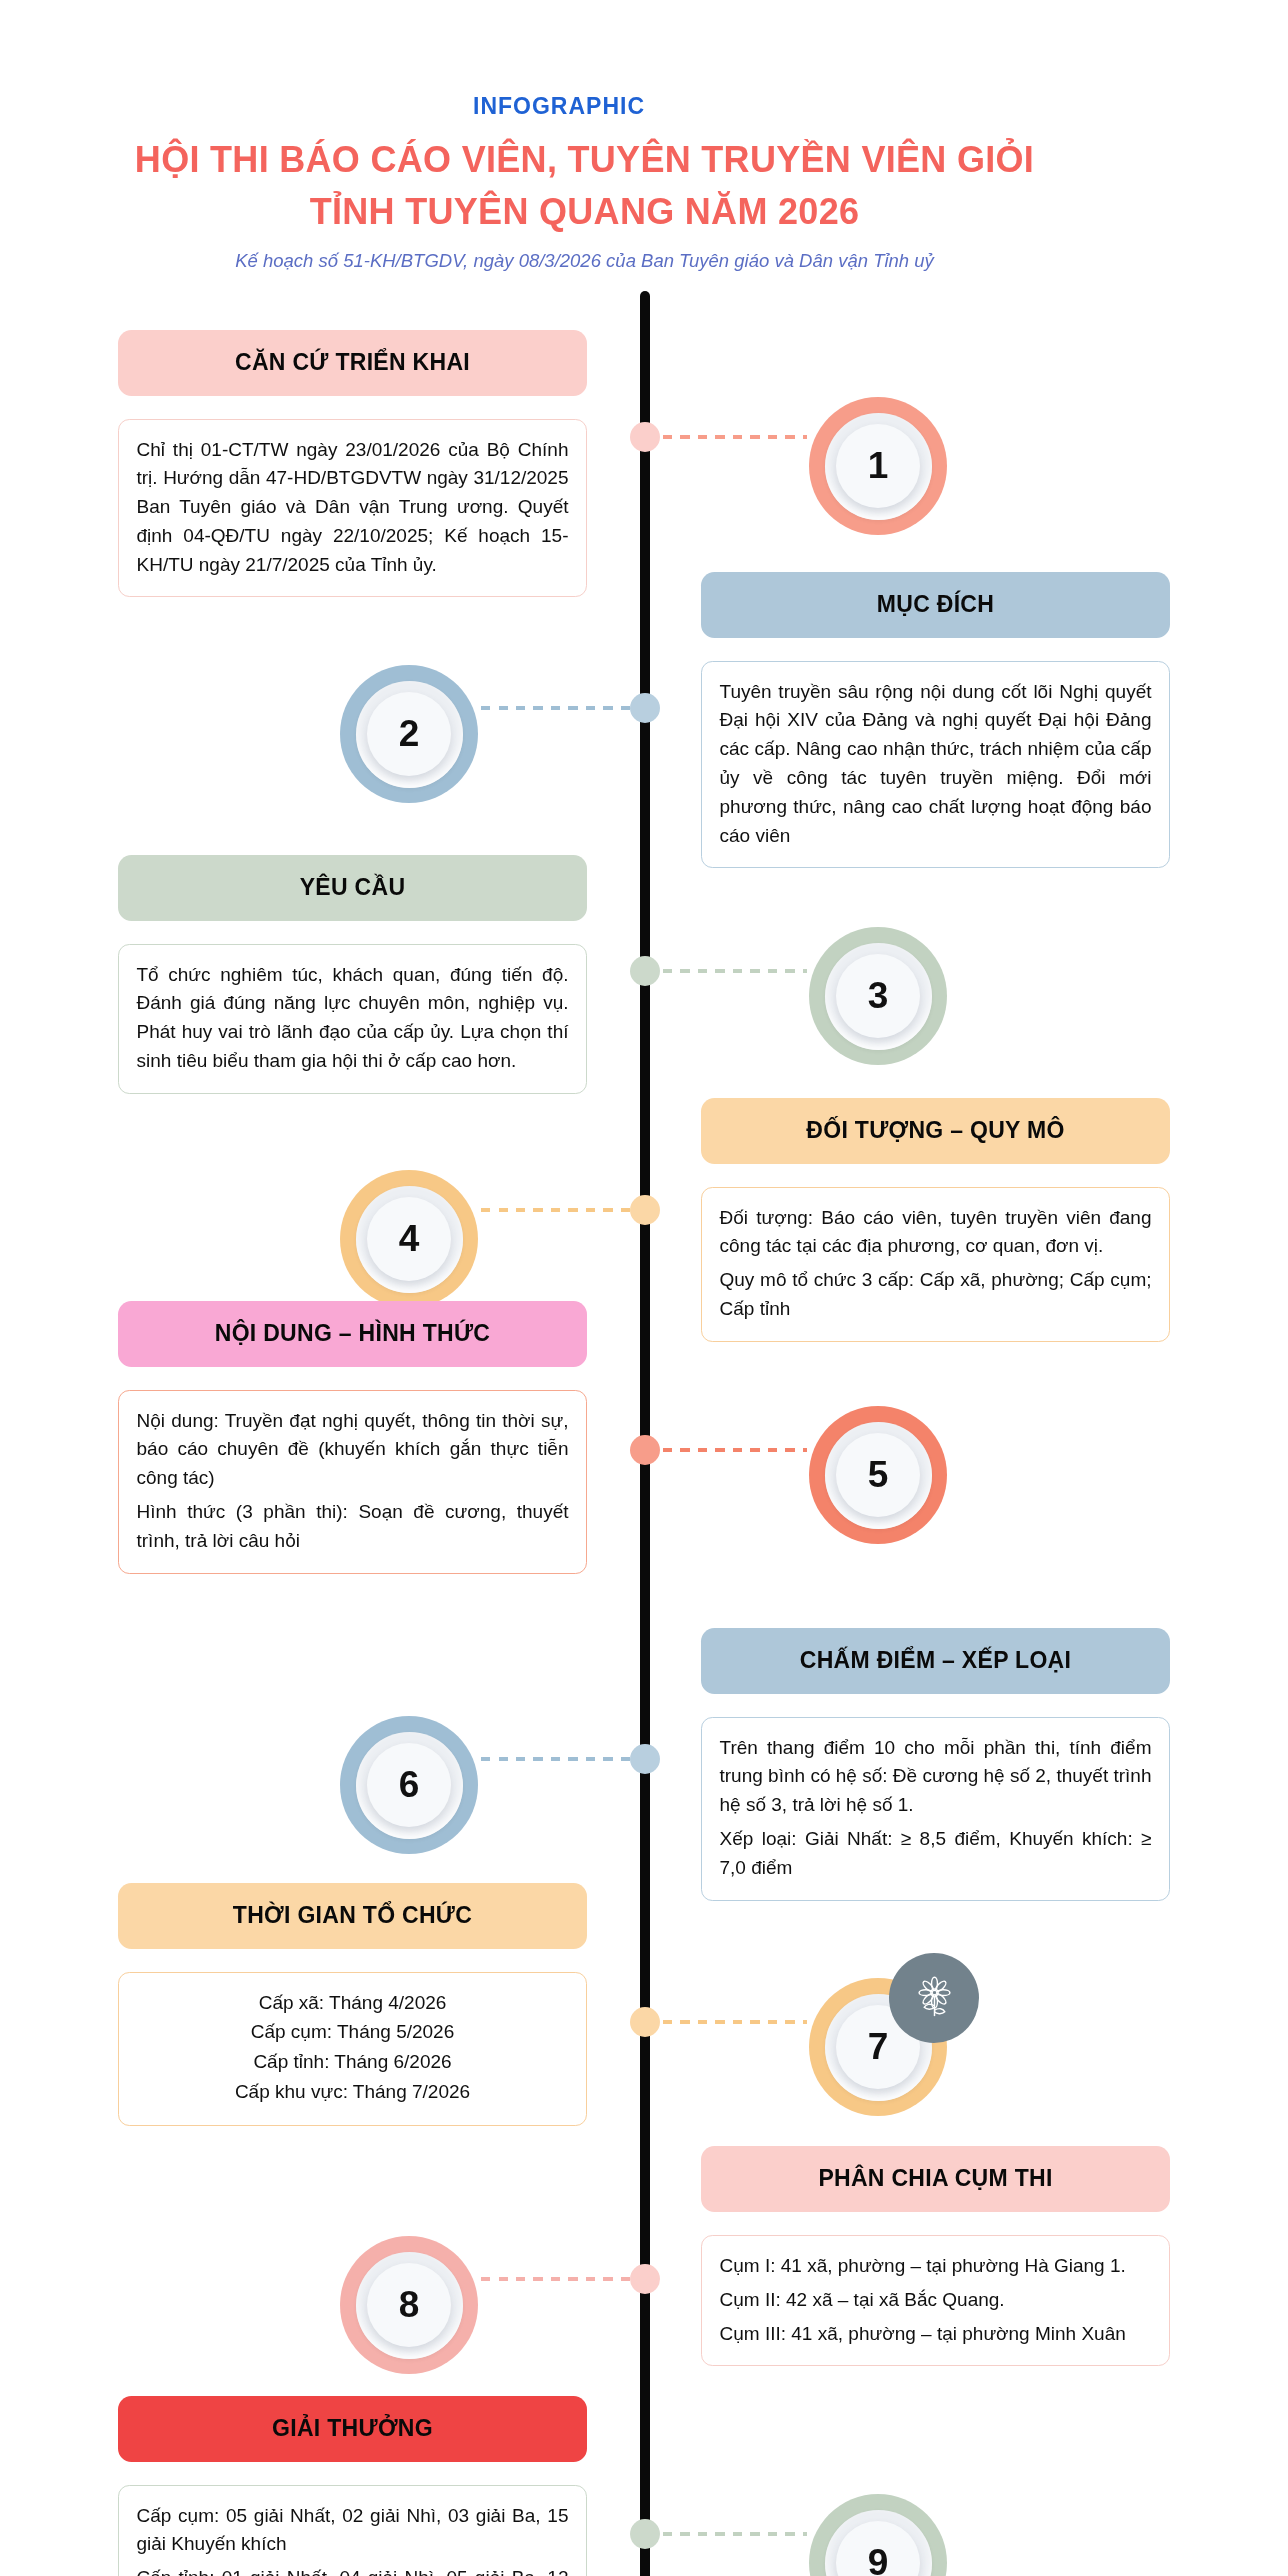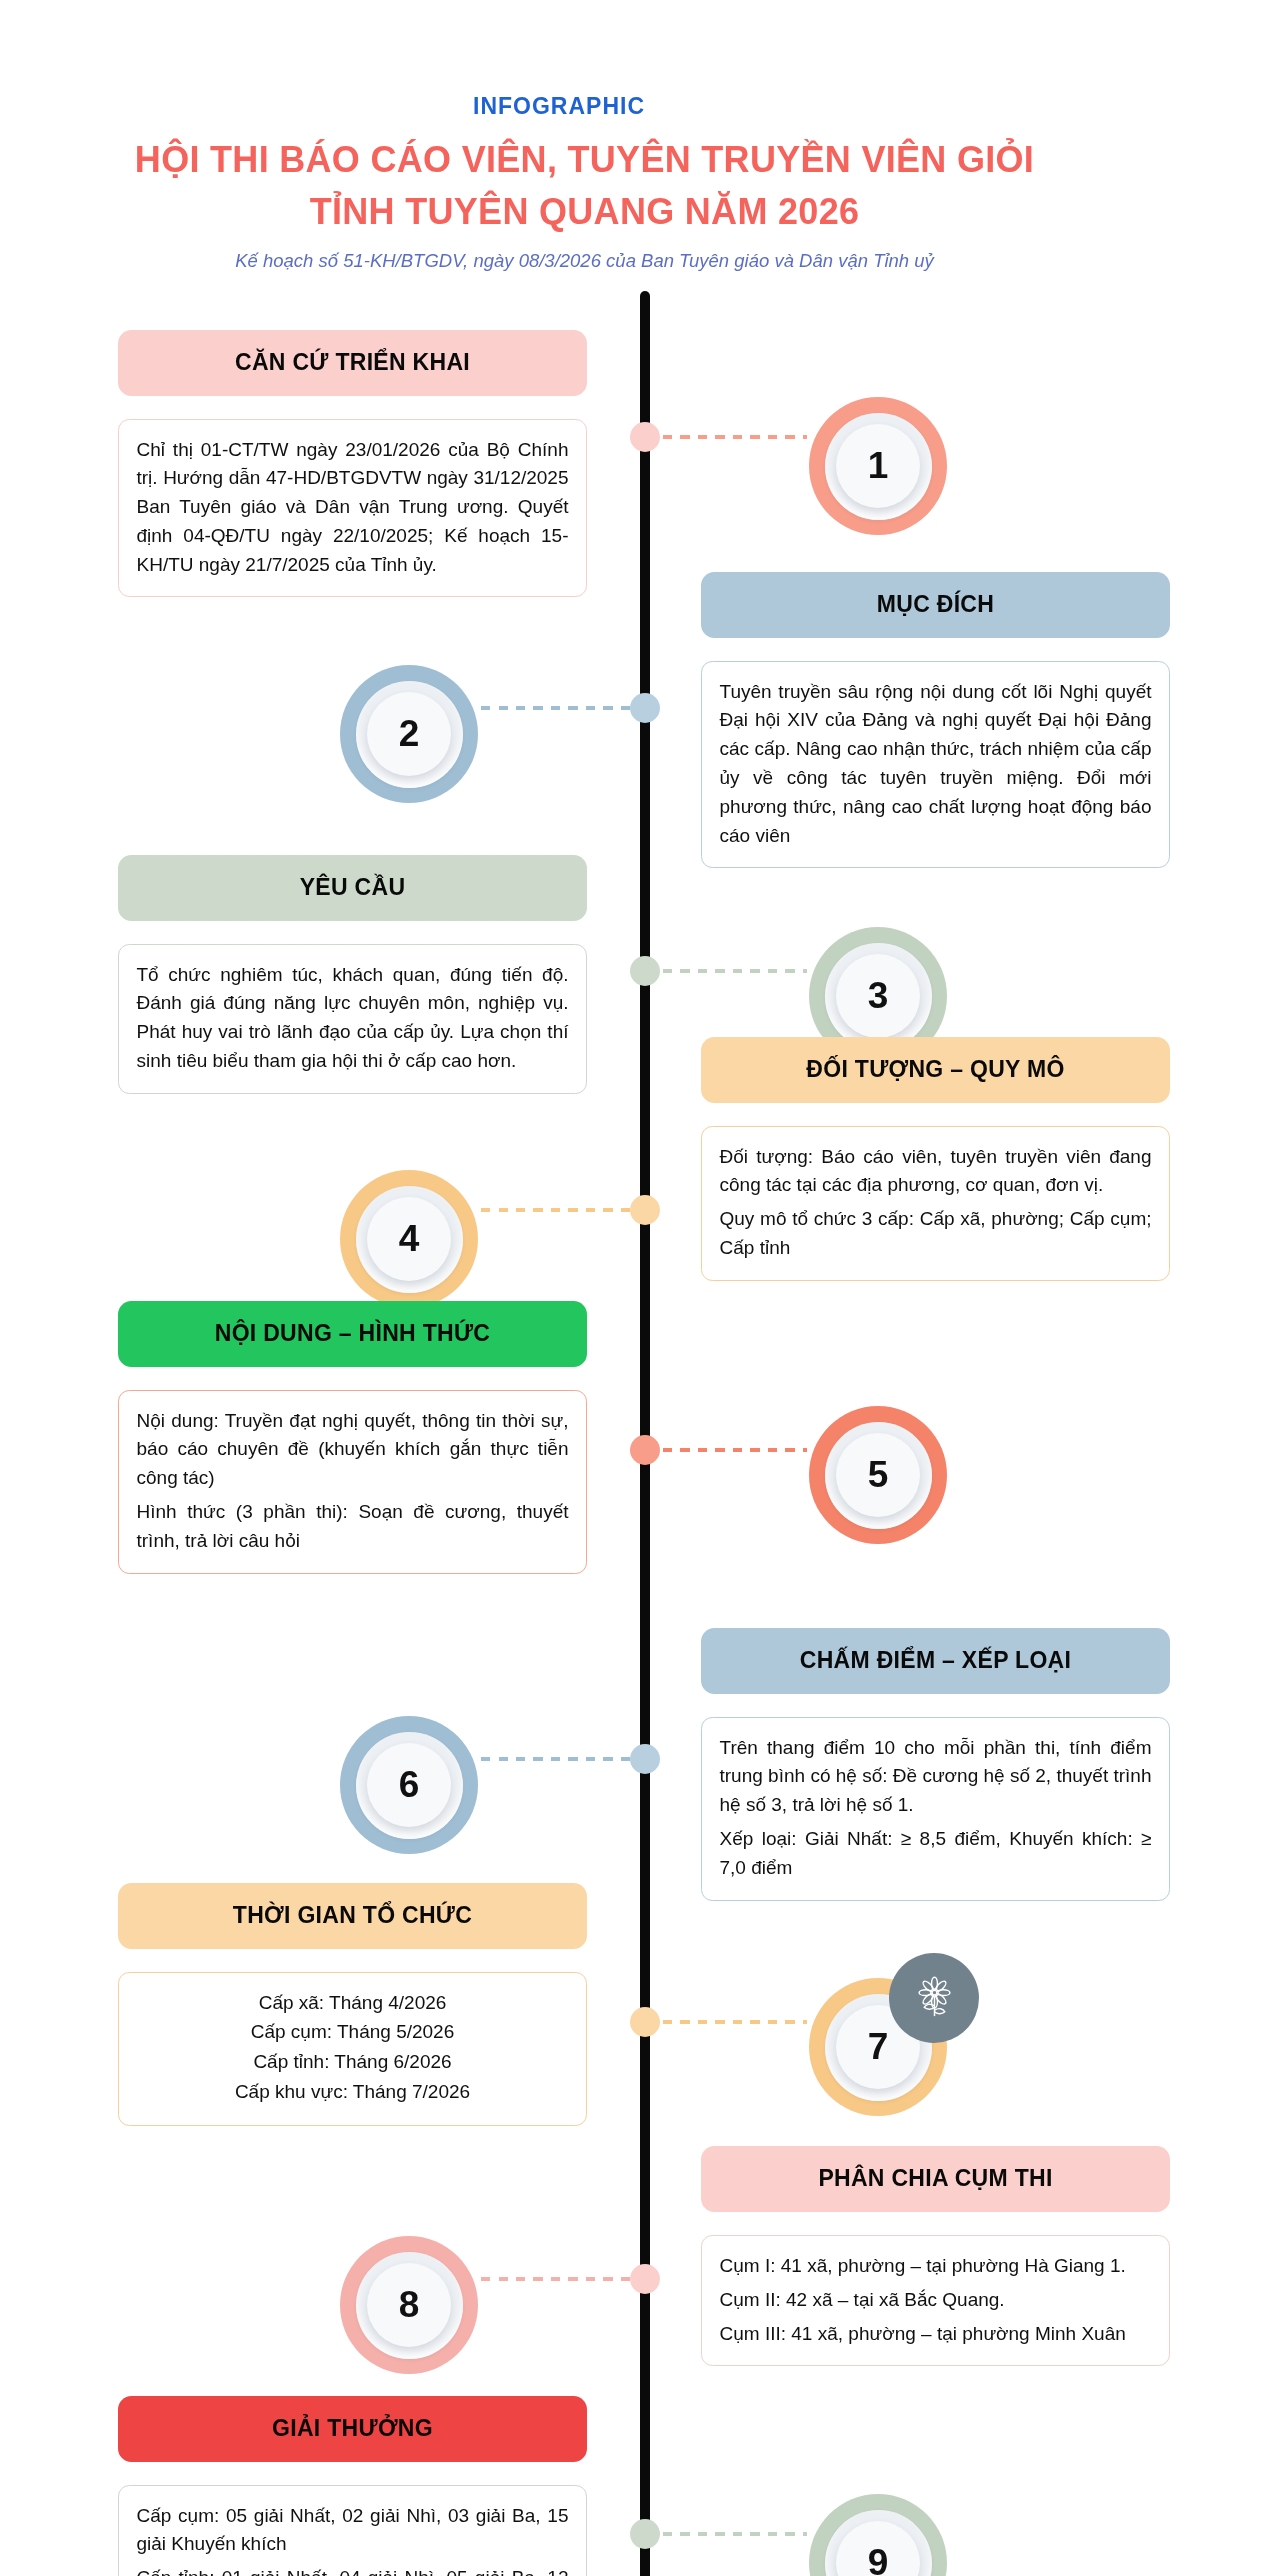--- a/index.html
+++ b/index.html
@@ -226,7 +226,7 @@
   </div>
   <div class="row">
 
-    <div class="card right" style="top:1037px">
+    <div class="card right" style="top:1098px">
       <div class="chip" style="background:#fbd7a6">
         <div class="chip-label">ĐỐI TƯỢNG – QUY MÔ</div>
       </div>

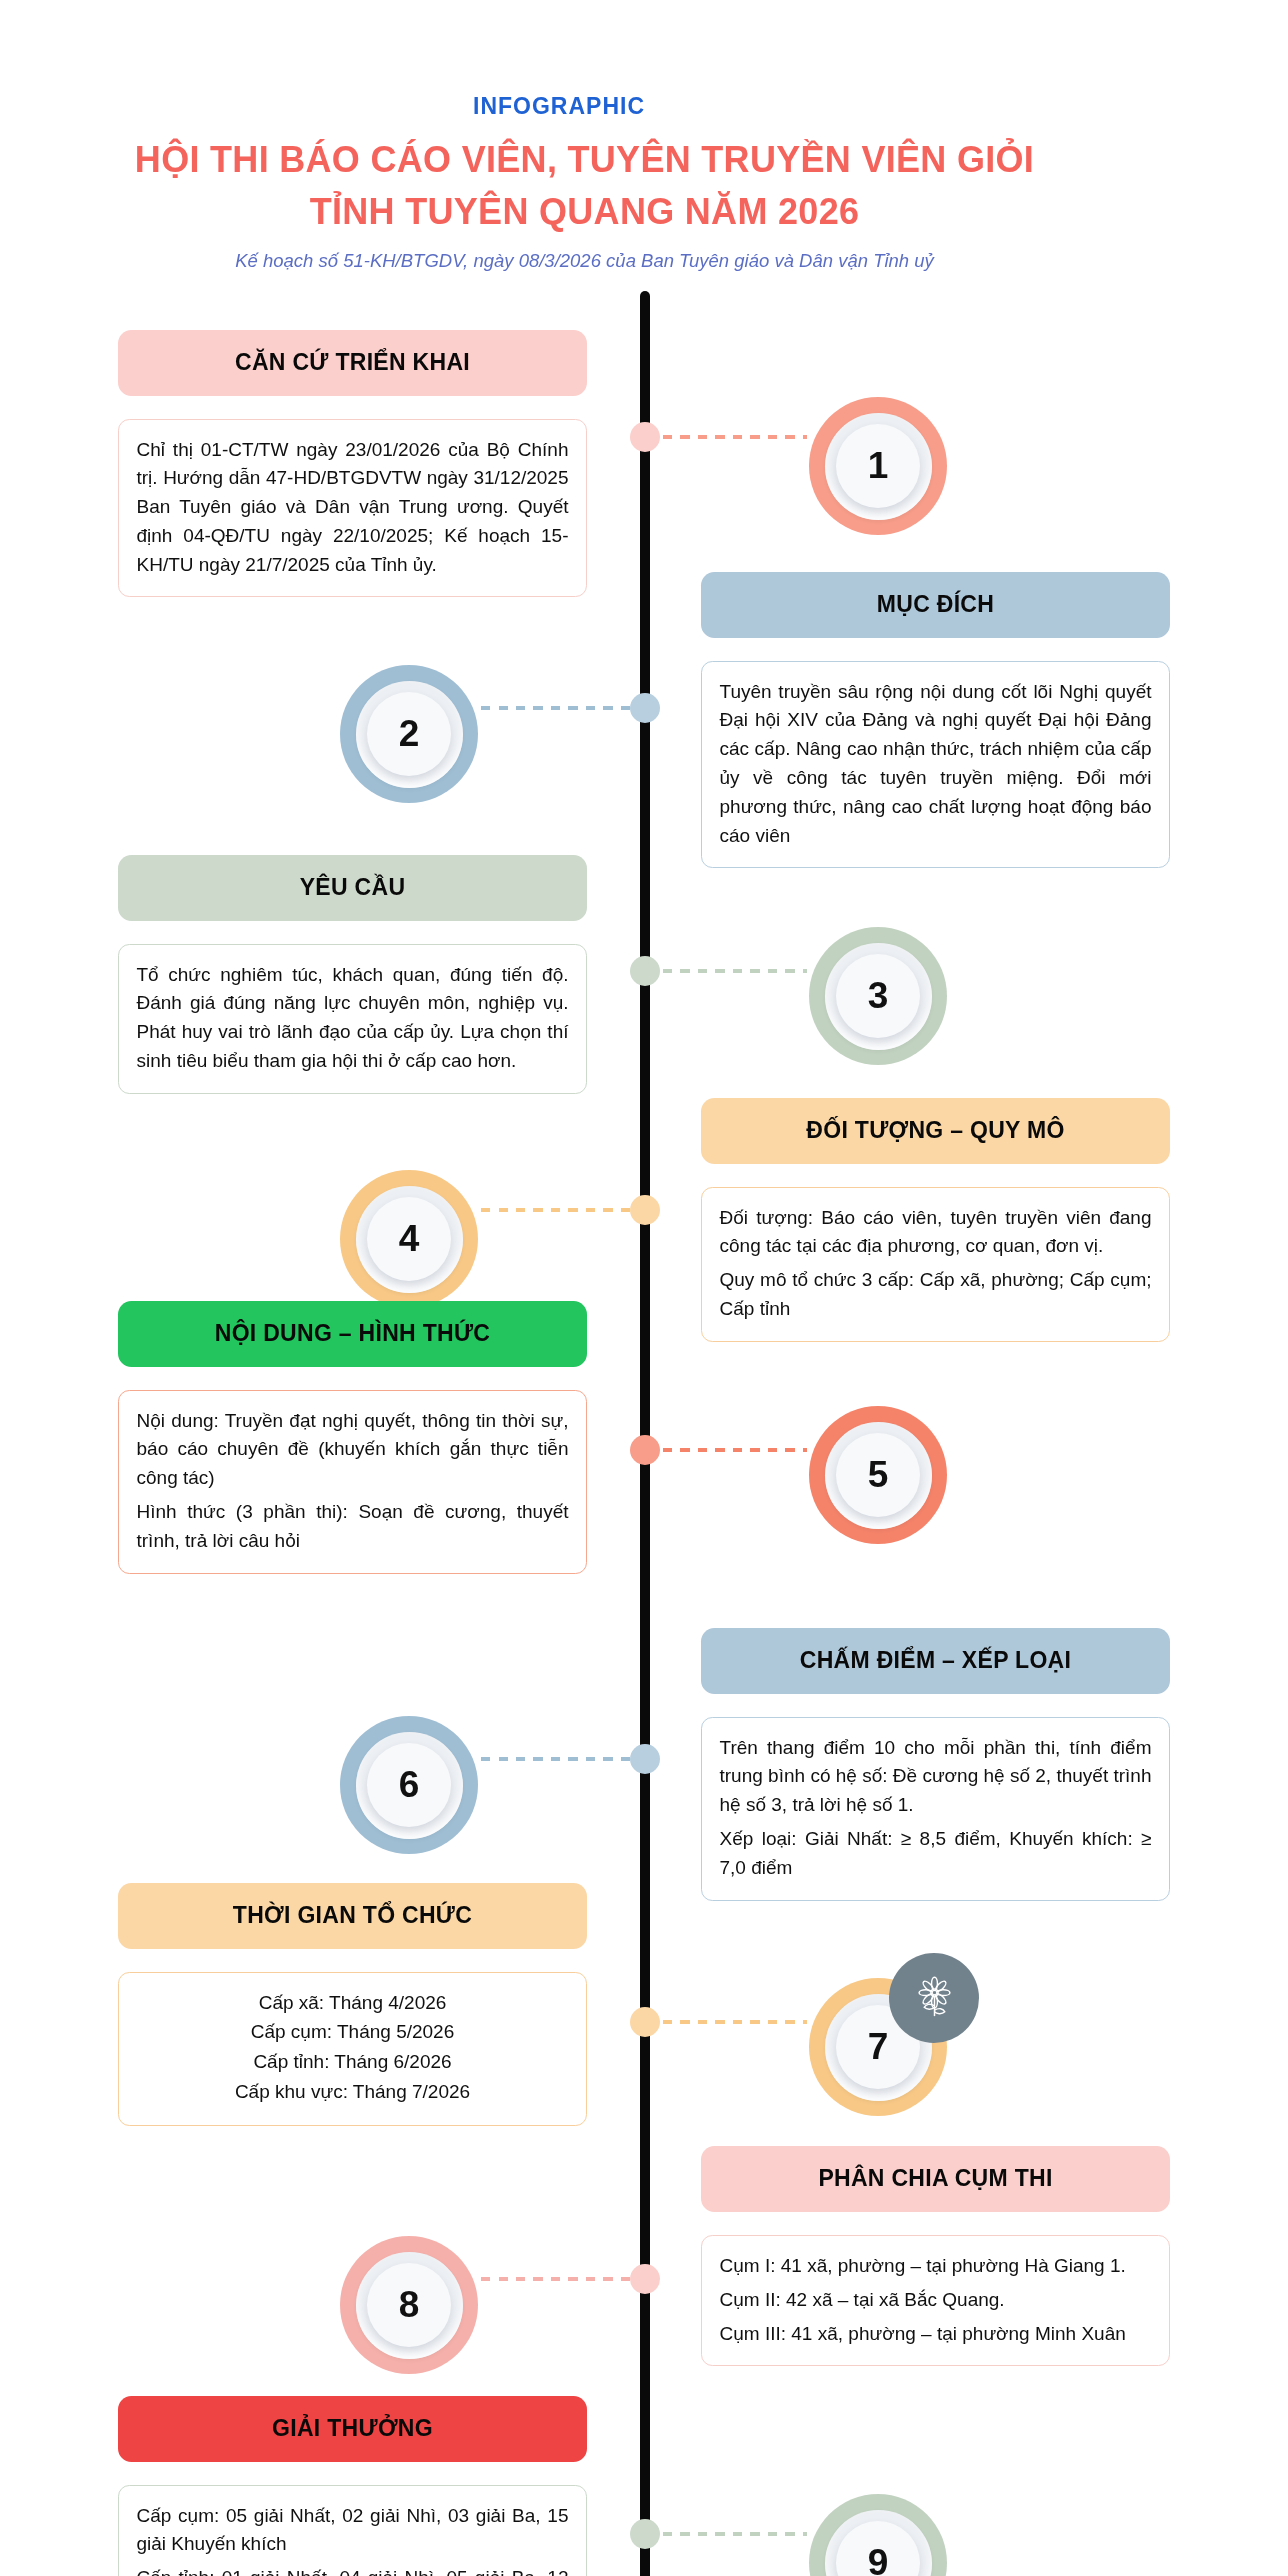--- a/index.html
+++ b/index.html
@@ -251,7 +251,7 @@
   <div class="row">
 
     <div class="card left" style="top:1301px">
-      <div class="chip" style="background:#22c55e">
+      <div class="chip" style="background:#f9a8d4">
         <div class="chip-label">NỘI DUNG – HÌNH THỨC</div>
       </div>
       <div class="body " style="border-color:#f6a88f">

